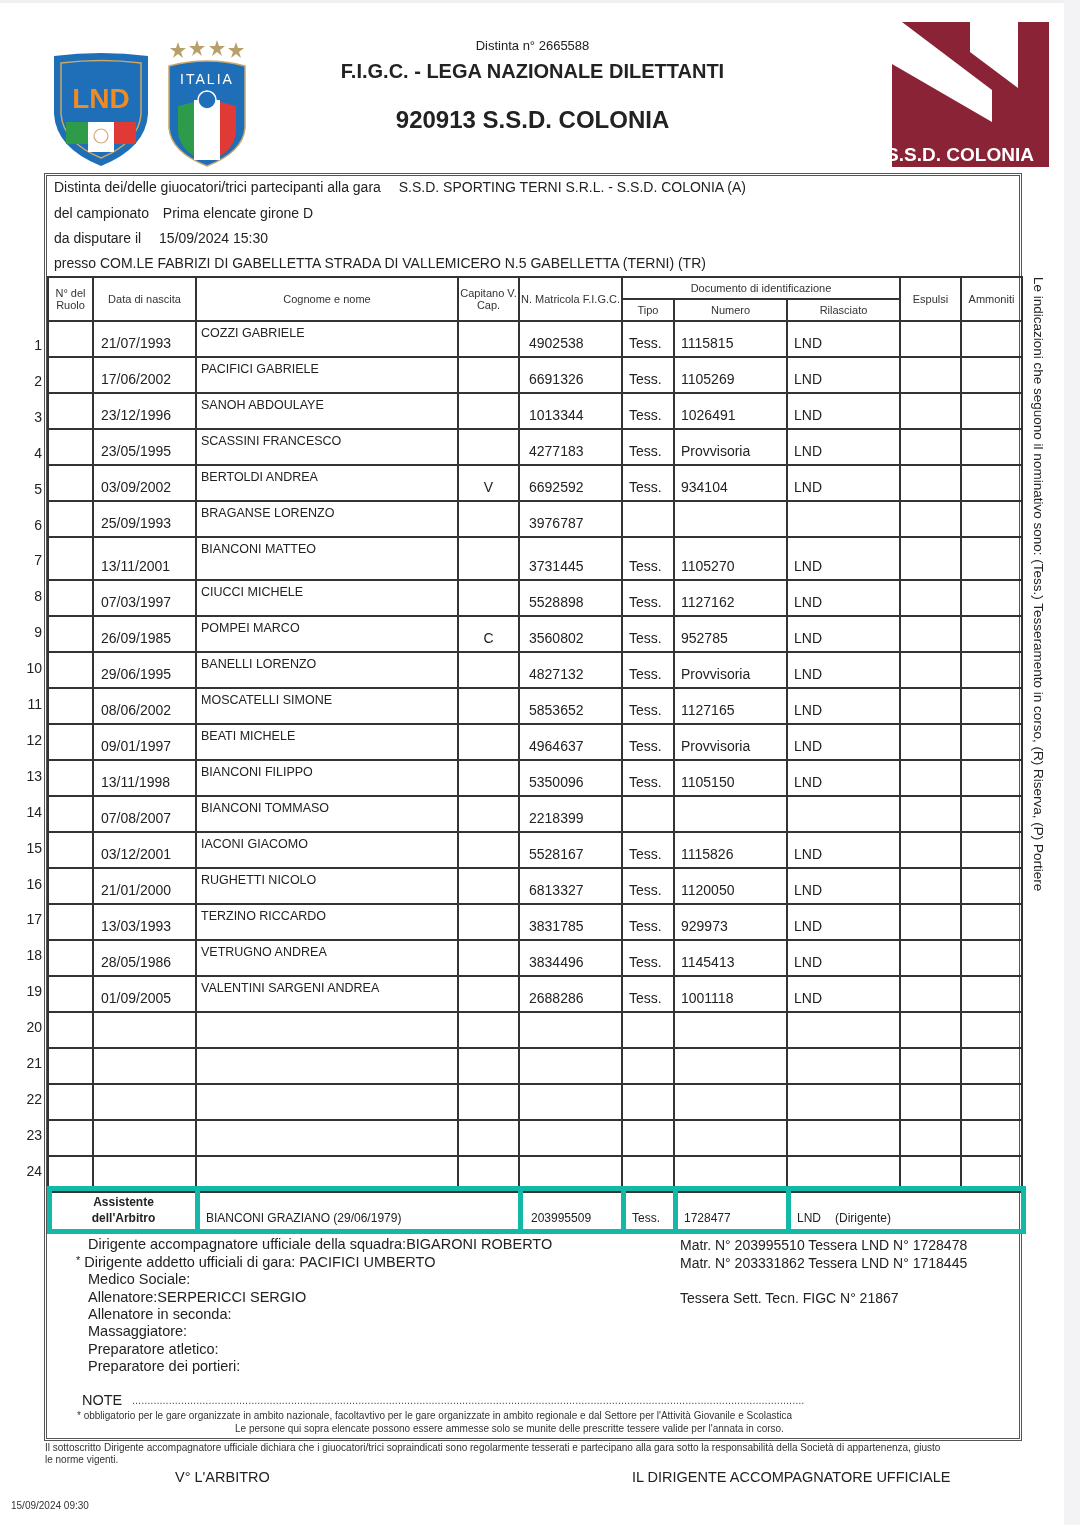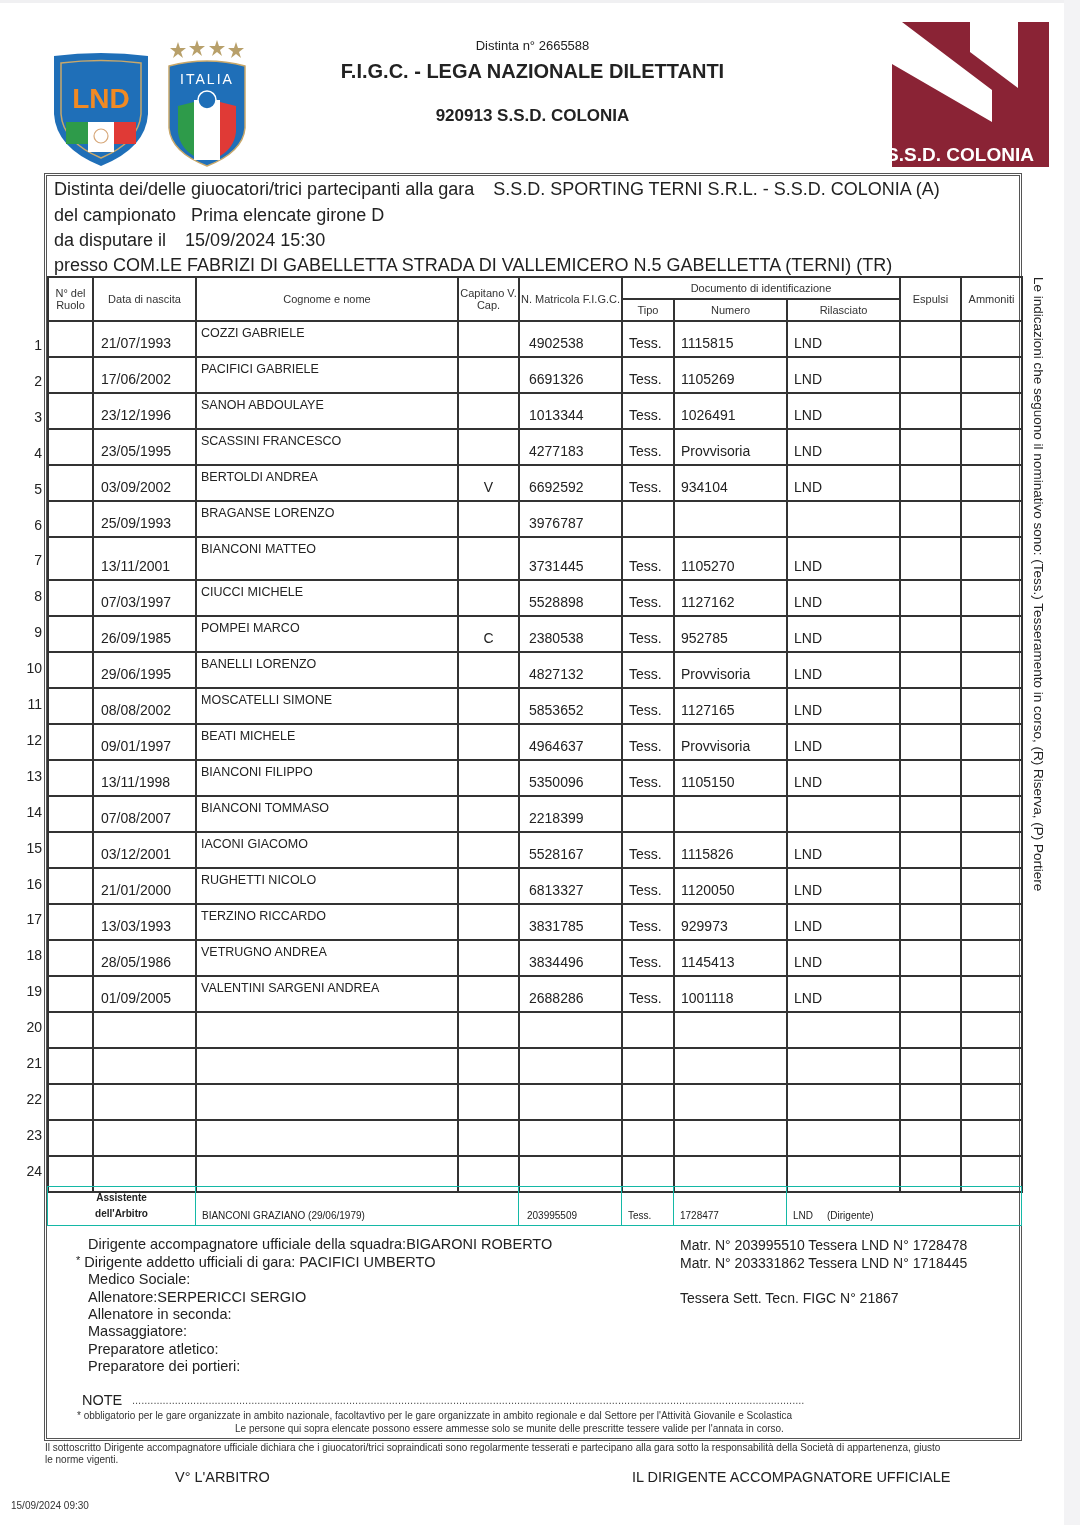--- a/index.html
+++ b/index.html
@@ -12,7 +12,7 @@
   .distinta-no { position:absolute; left:0; width:1065px; top:38px; text-align:center; font-size:13px; }
   .distinta-no span { margin-left:0; }
   .h-title { position:absolute; left:0; width:1065px; top:60px; text-align:center; font-size:20px; font-weight:bold; }
-  .h-club { position:absolute; left:0; width:1065px; top:106px; text-align:center; font-size:17px; font-weight:bold; }
+  .h-club { position:absolute; left:0; width:1065px; top:106px; text-align:center; font-size:24px; font-weight:bold; }
 
   
   .logo { position:absolute; }

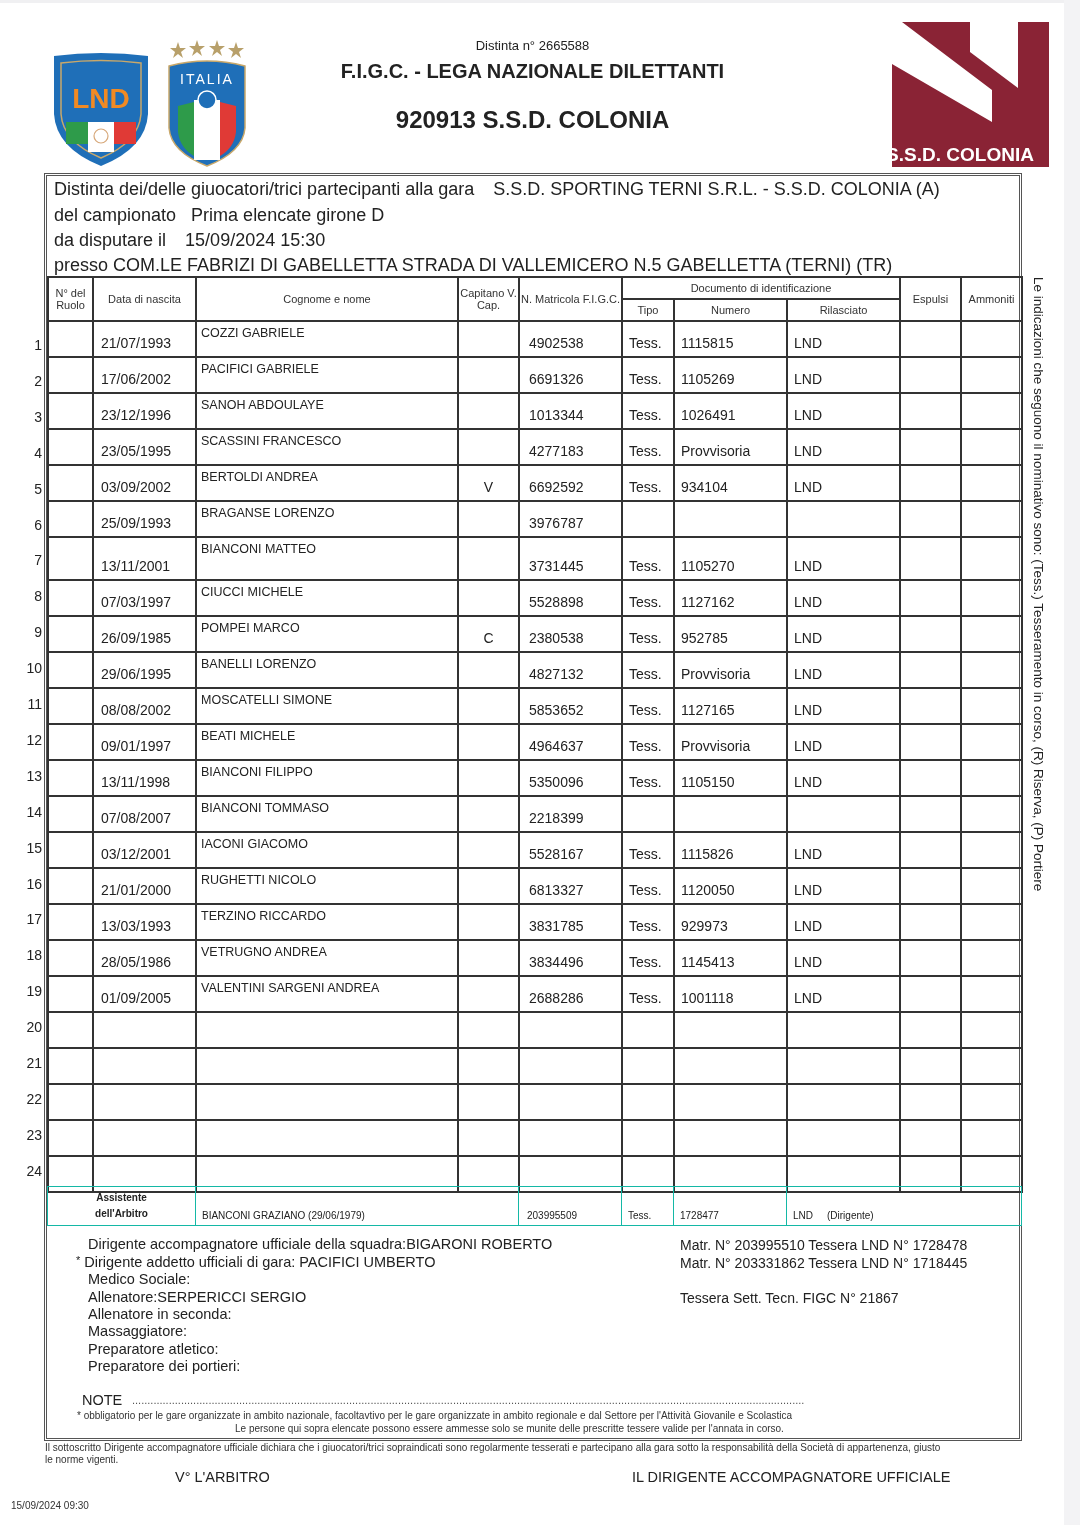--- a/index.html
+++ b/index.html
@@ -19,7 +19,7 @@
 
   
   .frame { position:absolute; left:44px; top:173px; width:978px; height:1268px; border:3px double #555; box-sizing:border-box; }
-  .info-line { position:absolute; font-size:18px; white-space:nowrap; }
+  .info-line { position:absolute; font-size:14px; white-space:nowrap; }
   .info-line .val { margin-left:10px; }
 
   table.grid { position:absolute; left:47px; top:276px; border-collapse:collapse; table-layout:fixed; }

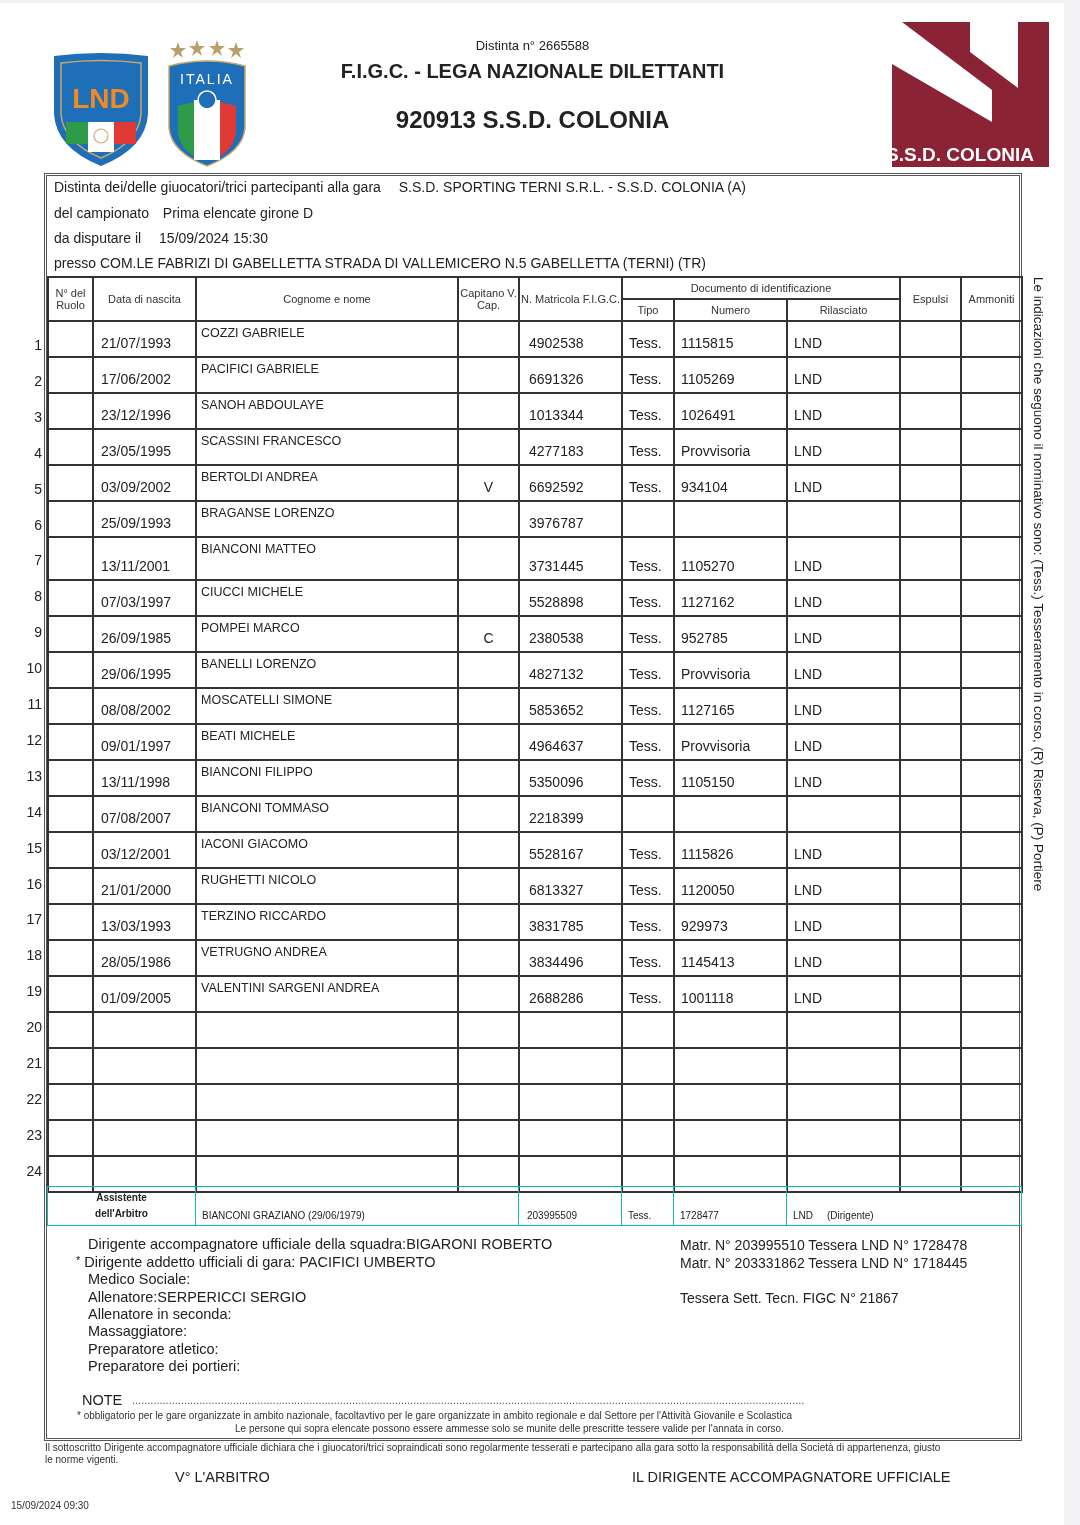--- a/index.html
+++ b/index.html
@@ -387,7 +387,7 @@
           <span class="cc">C</span>
         </td>
         <td>
-          <span class="mat">2380538</span>
+          <span class="mat">3560802</span>
         </td>
         <td>
           <span class="tipo">Tess.</span>

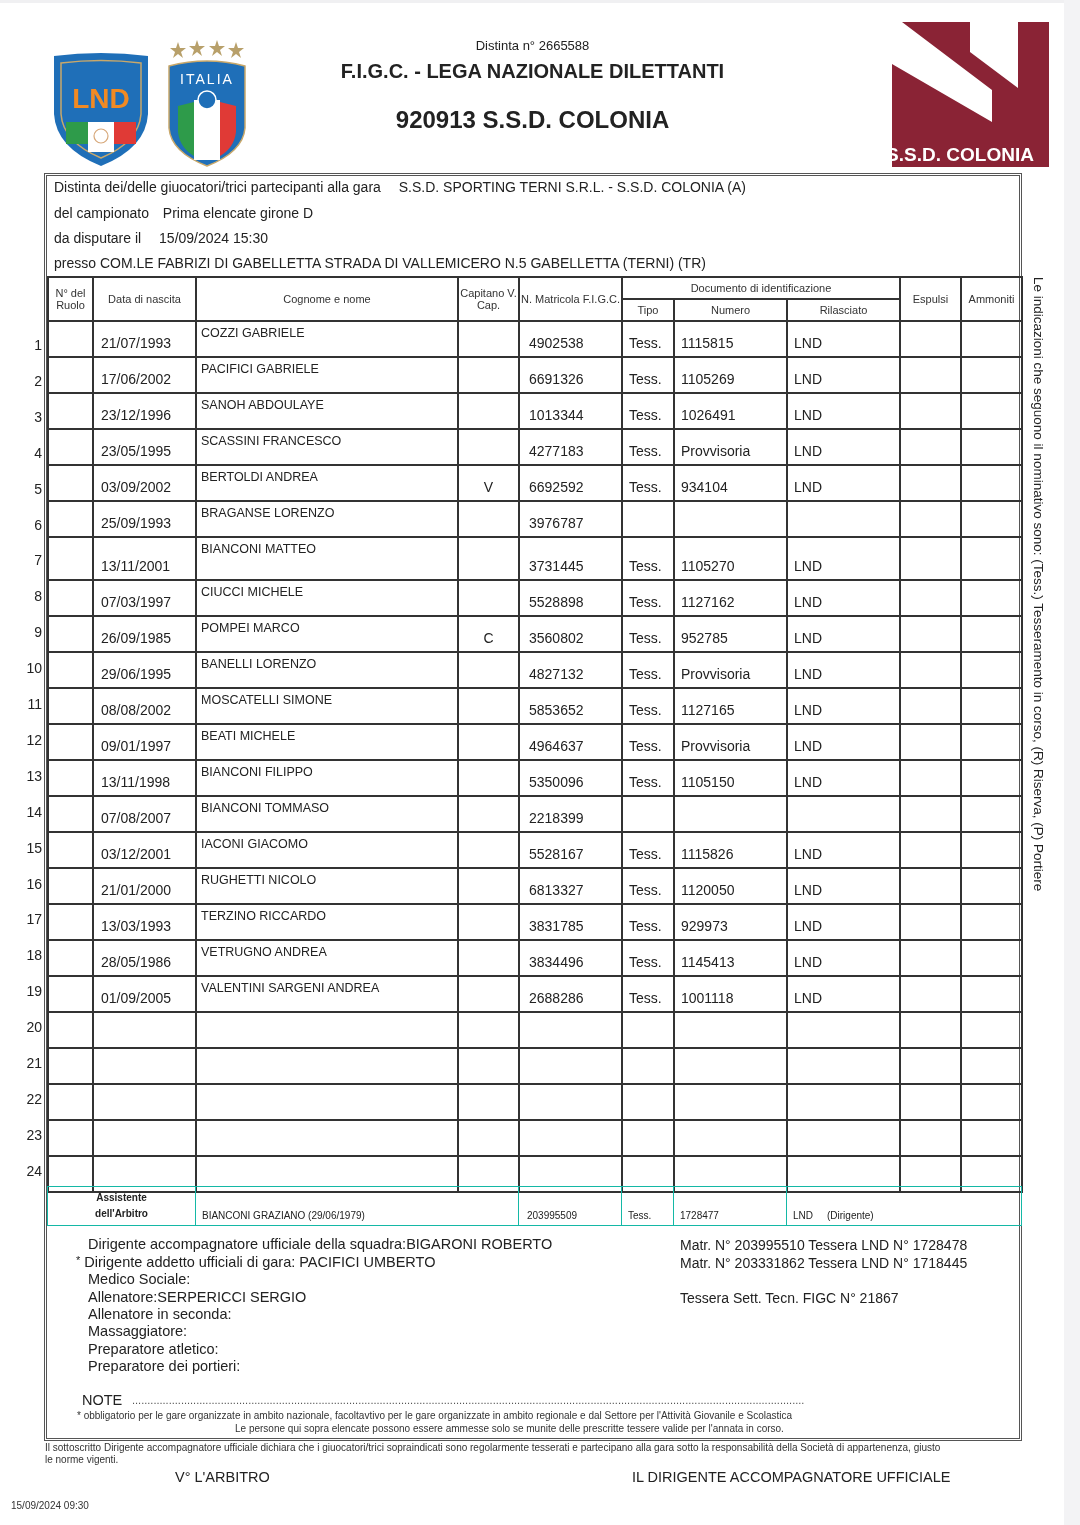--- a/index.html
+++ b/index.html
@@ -430,7 +430,7 @@
       <tr style="height: 36px;">
         <td></td>
         <td>
-          <span class="dob">08/08/2002</span>
+          <span class="dob">08/06/2002</span>
         </td>
         <td>
           <span class="name">MOSCATELLI SIMONE</span>

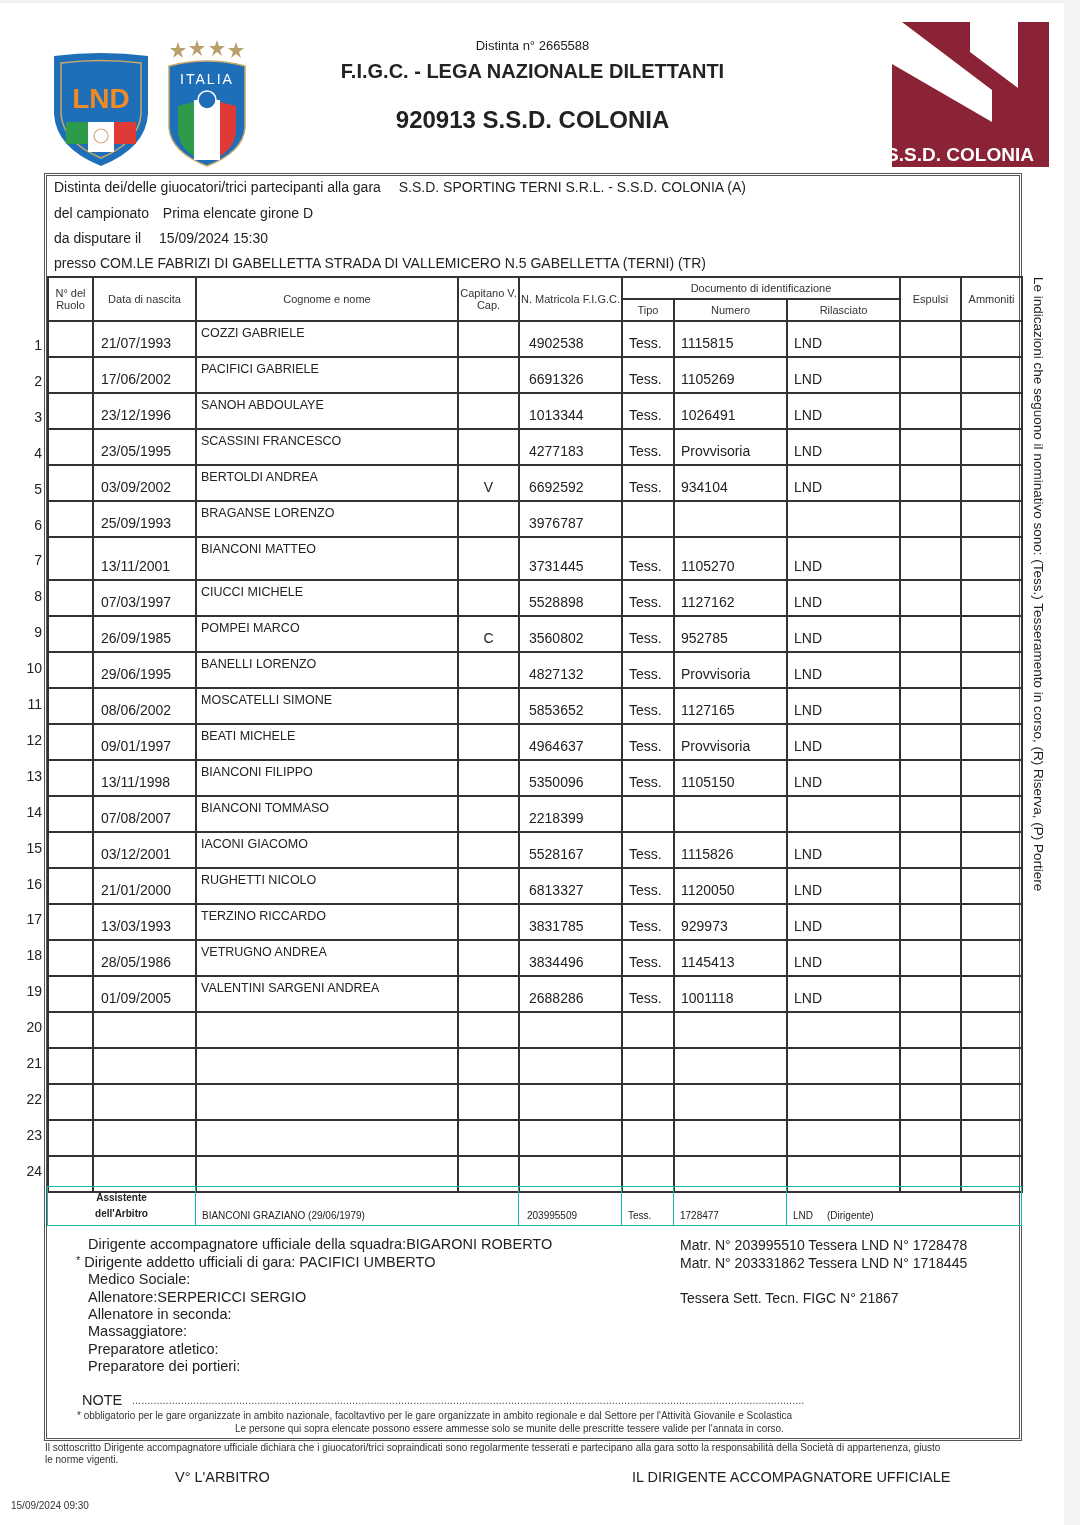--- a/index.html
+++ b/index.html
@@ -41,7 +41,7 @@
                         white-space:nowrap; font-size:13.5px; }
 
   .assist { position:absolute; left:47px; top:1186px; border-collapse:collapse; table-layout:fixed; }
-  .assist td { border:1px solid #14b8a6; height:38px; font-size:10px; vertical-align:bottom; padding:0;margin-top:20px; }
+  .assist td { border:5px solid #14b8a6; height:38px; font-size:12px; vertical-align:bottom; padding:0;margin-top:20px; }
 
   .staff { position:absolute; font-size:14.5px; white-space:nowrap; }
   .staff-r { position:absolute; font-size:14px; white-space:nowrap; }

